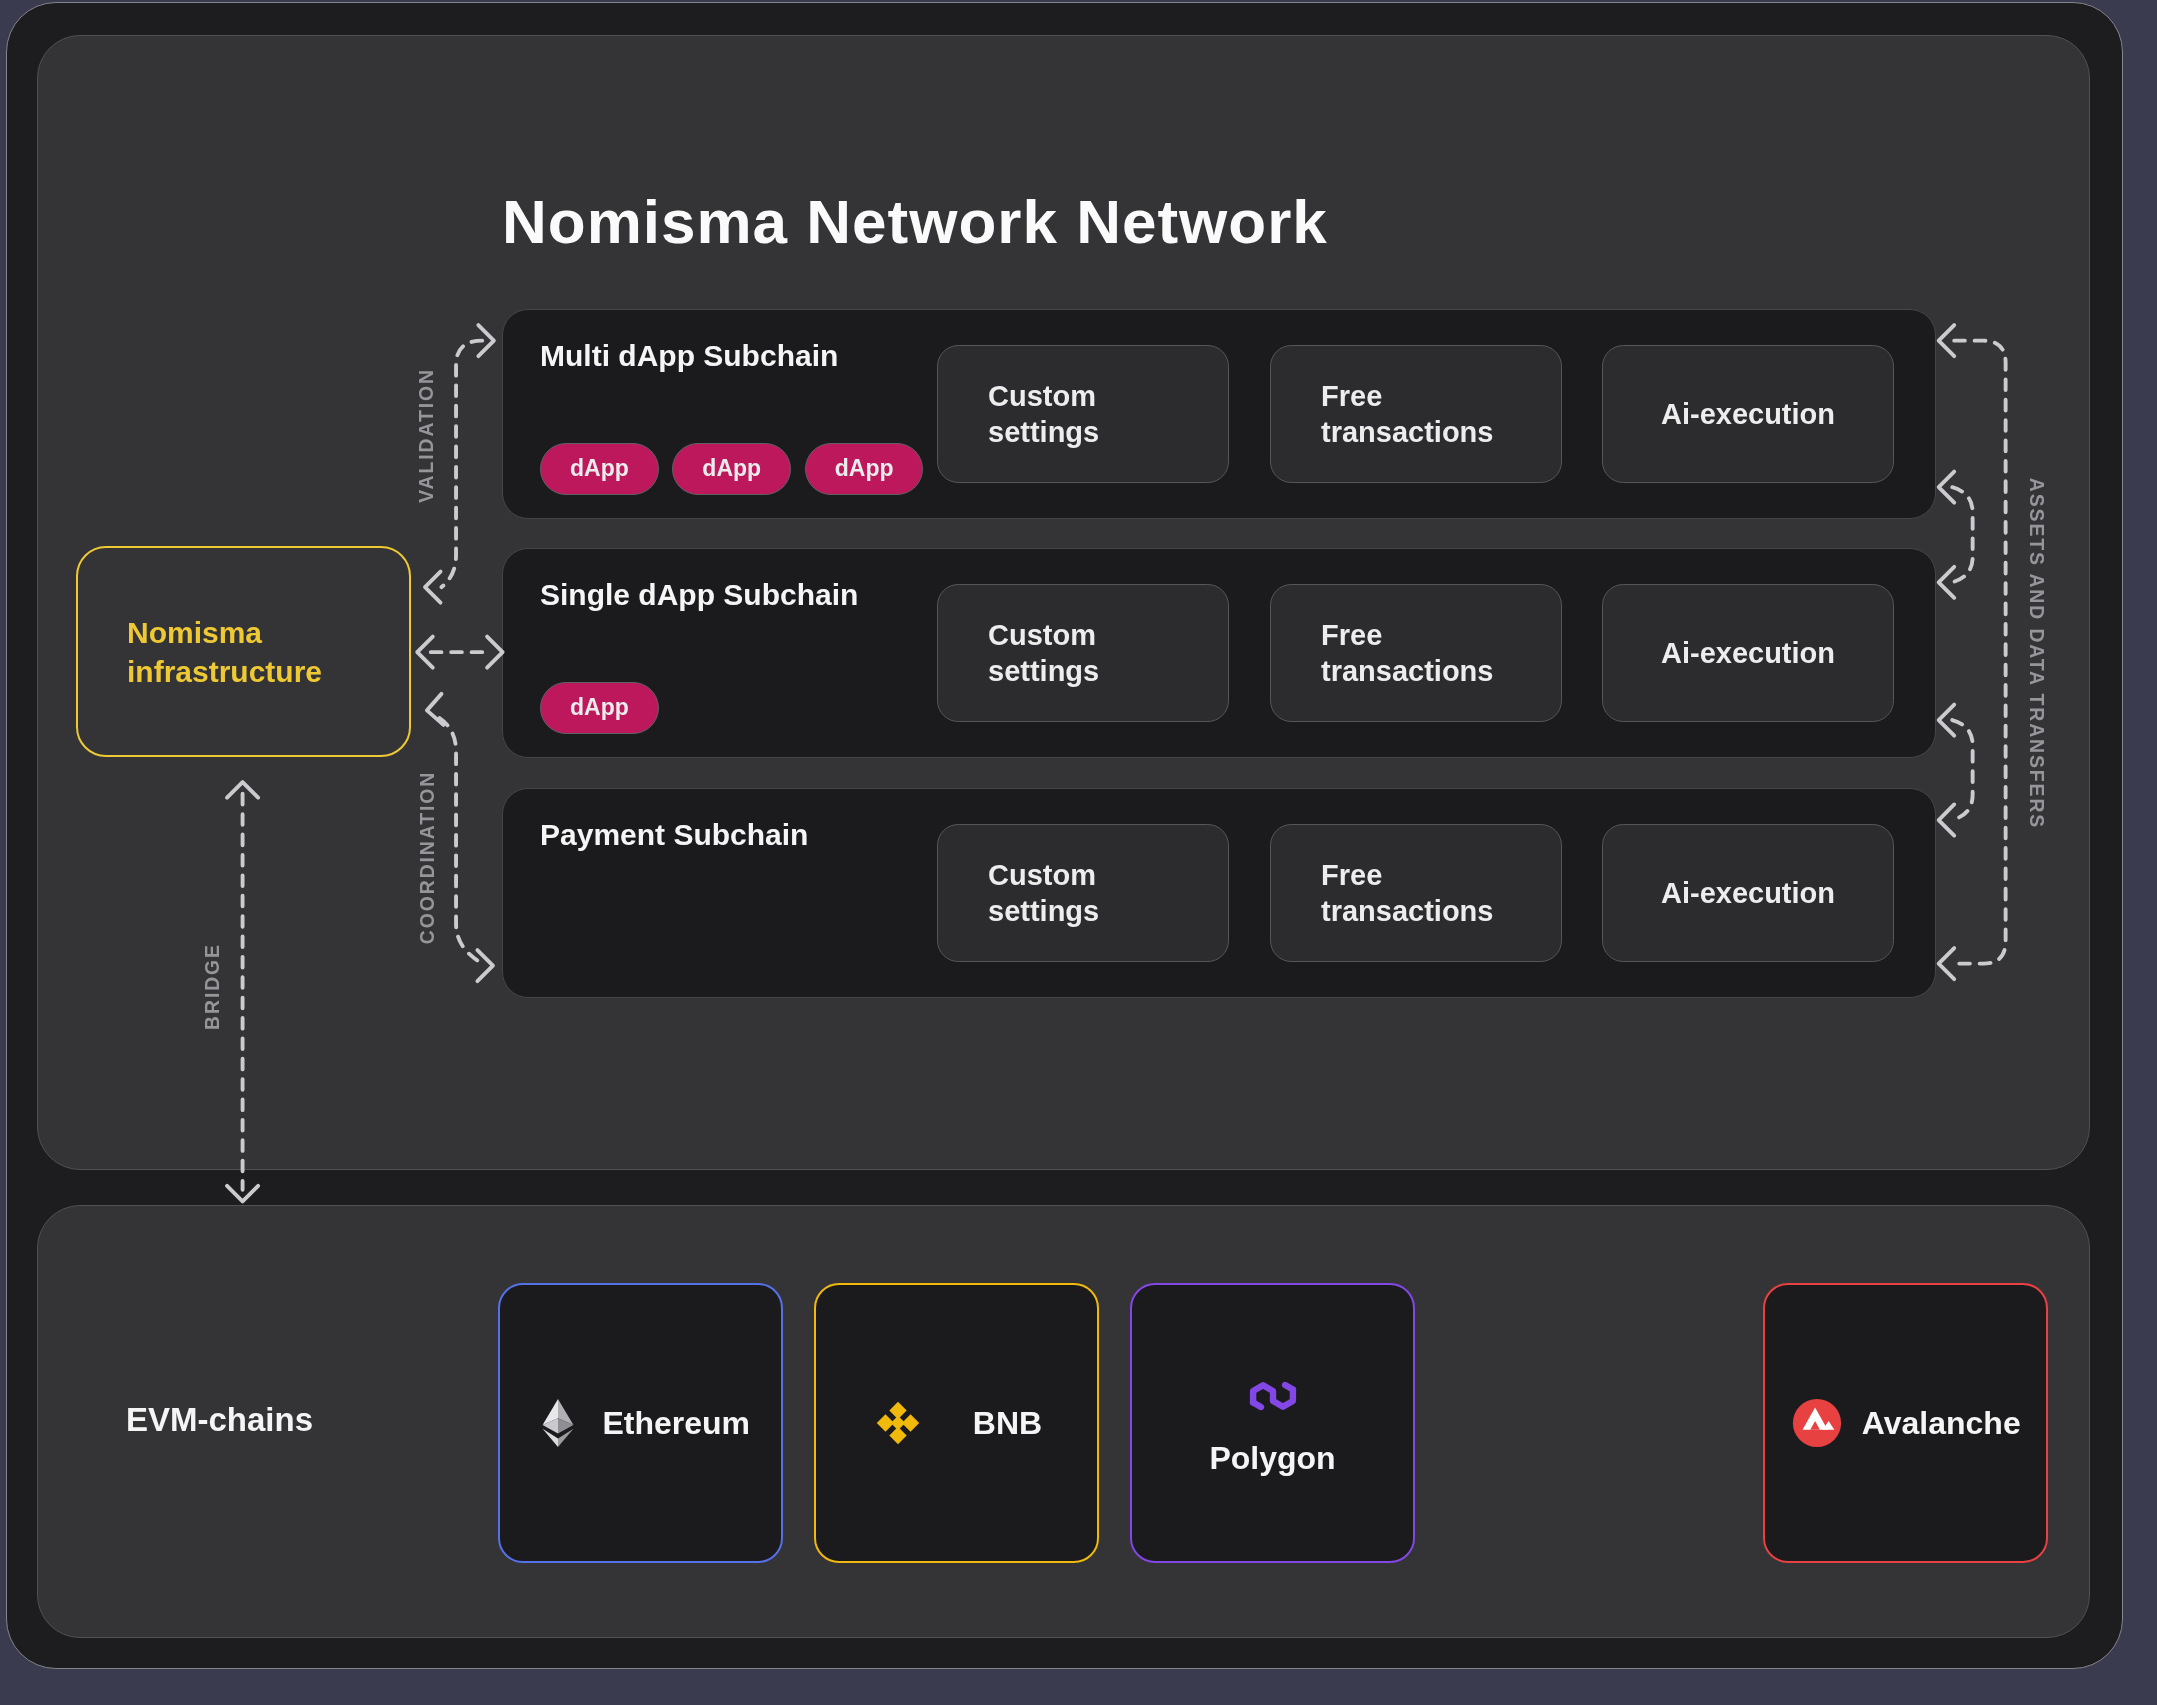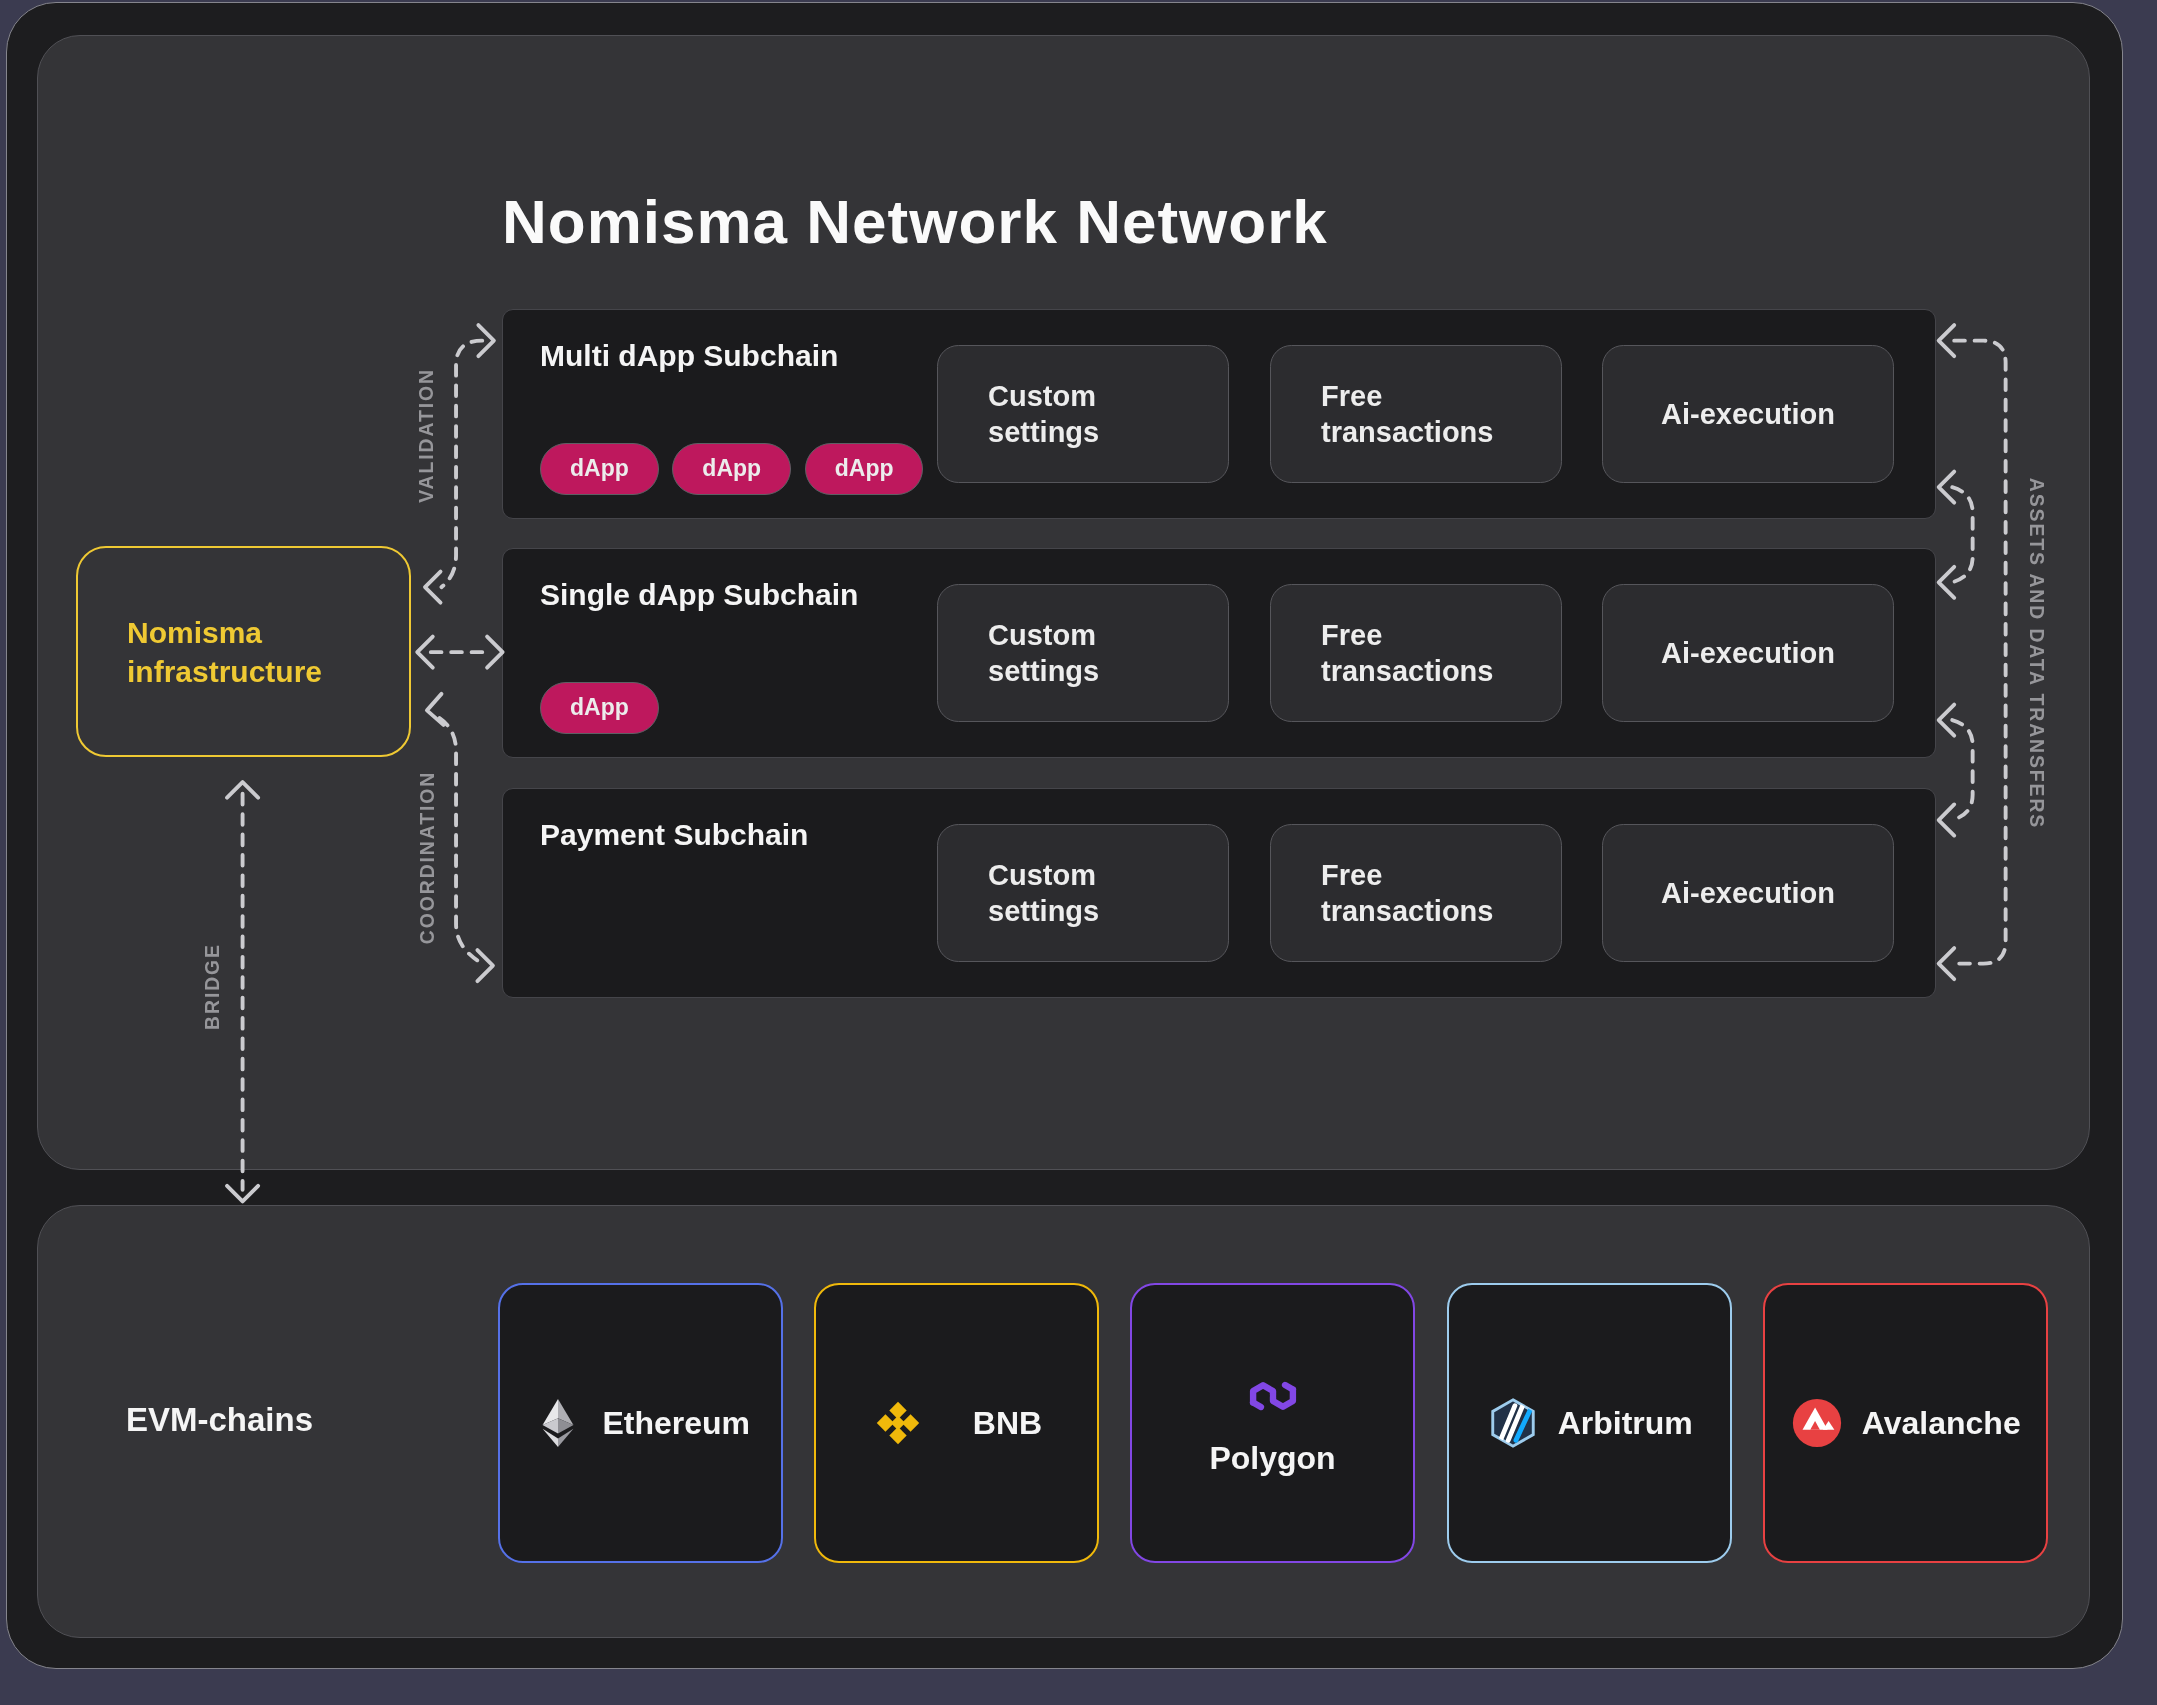--- a/index.html
+++ b/index.html
@@ -12,7 +12,7 @@
   .panel.lower{top:1205px;height:431px;}
   .page-title{position:absolute;left:502px;top:186px;font-size:62px;font-weight:700;letter-spacing:1px;color:#FAFAFA;}
   .subchain{position:absolute;left:502px;width:1432px;height:208px;background:#1B1B1D;
-            border:1.9px solid #45454A;border-radius:11px;}
+            border:1.9px solid #45454A;border-radius:26px;}
   .subchain .row-title{position:absolute;left:37px;top:29px;font-size:30px;font-weight:600;color:#F5F5F5;}
   .pills{position:absolute;left:37px;bottom:23px;display:flex;gap:13.6px;}
   .pill{border:1.9px solid #5F5F64;border-radius:33px;background:#be185d;color:#ECECEC;

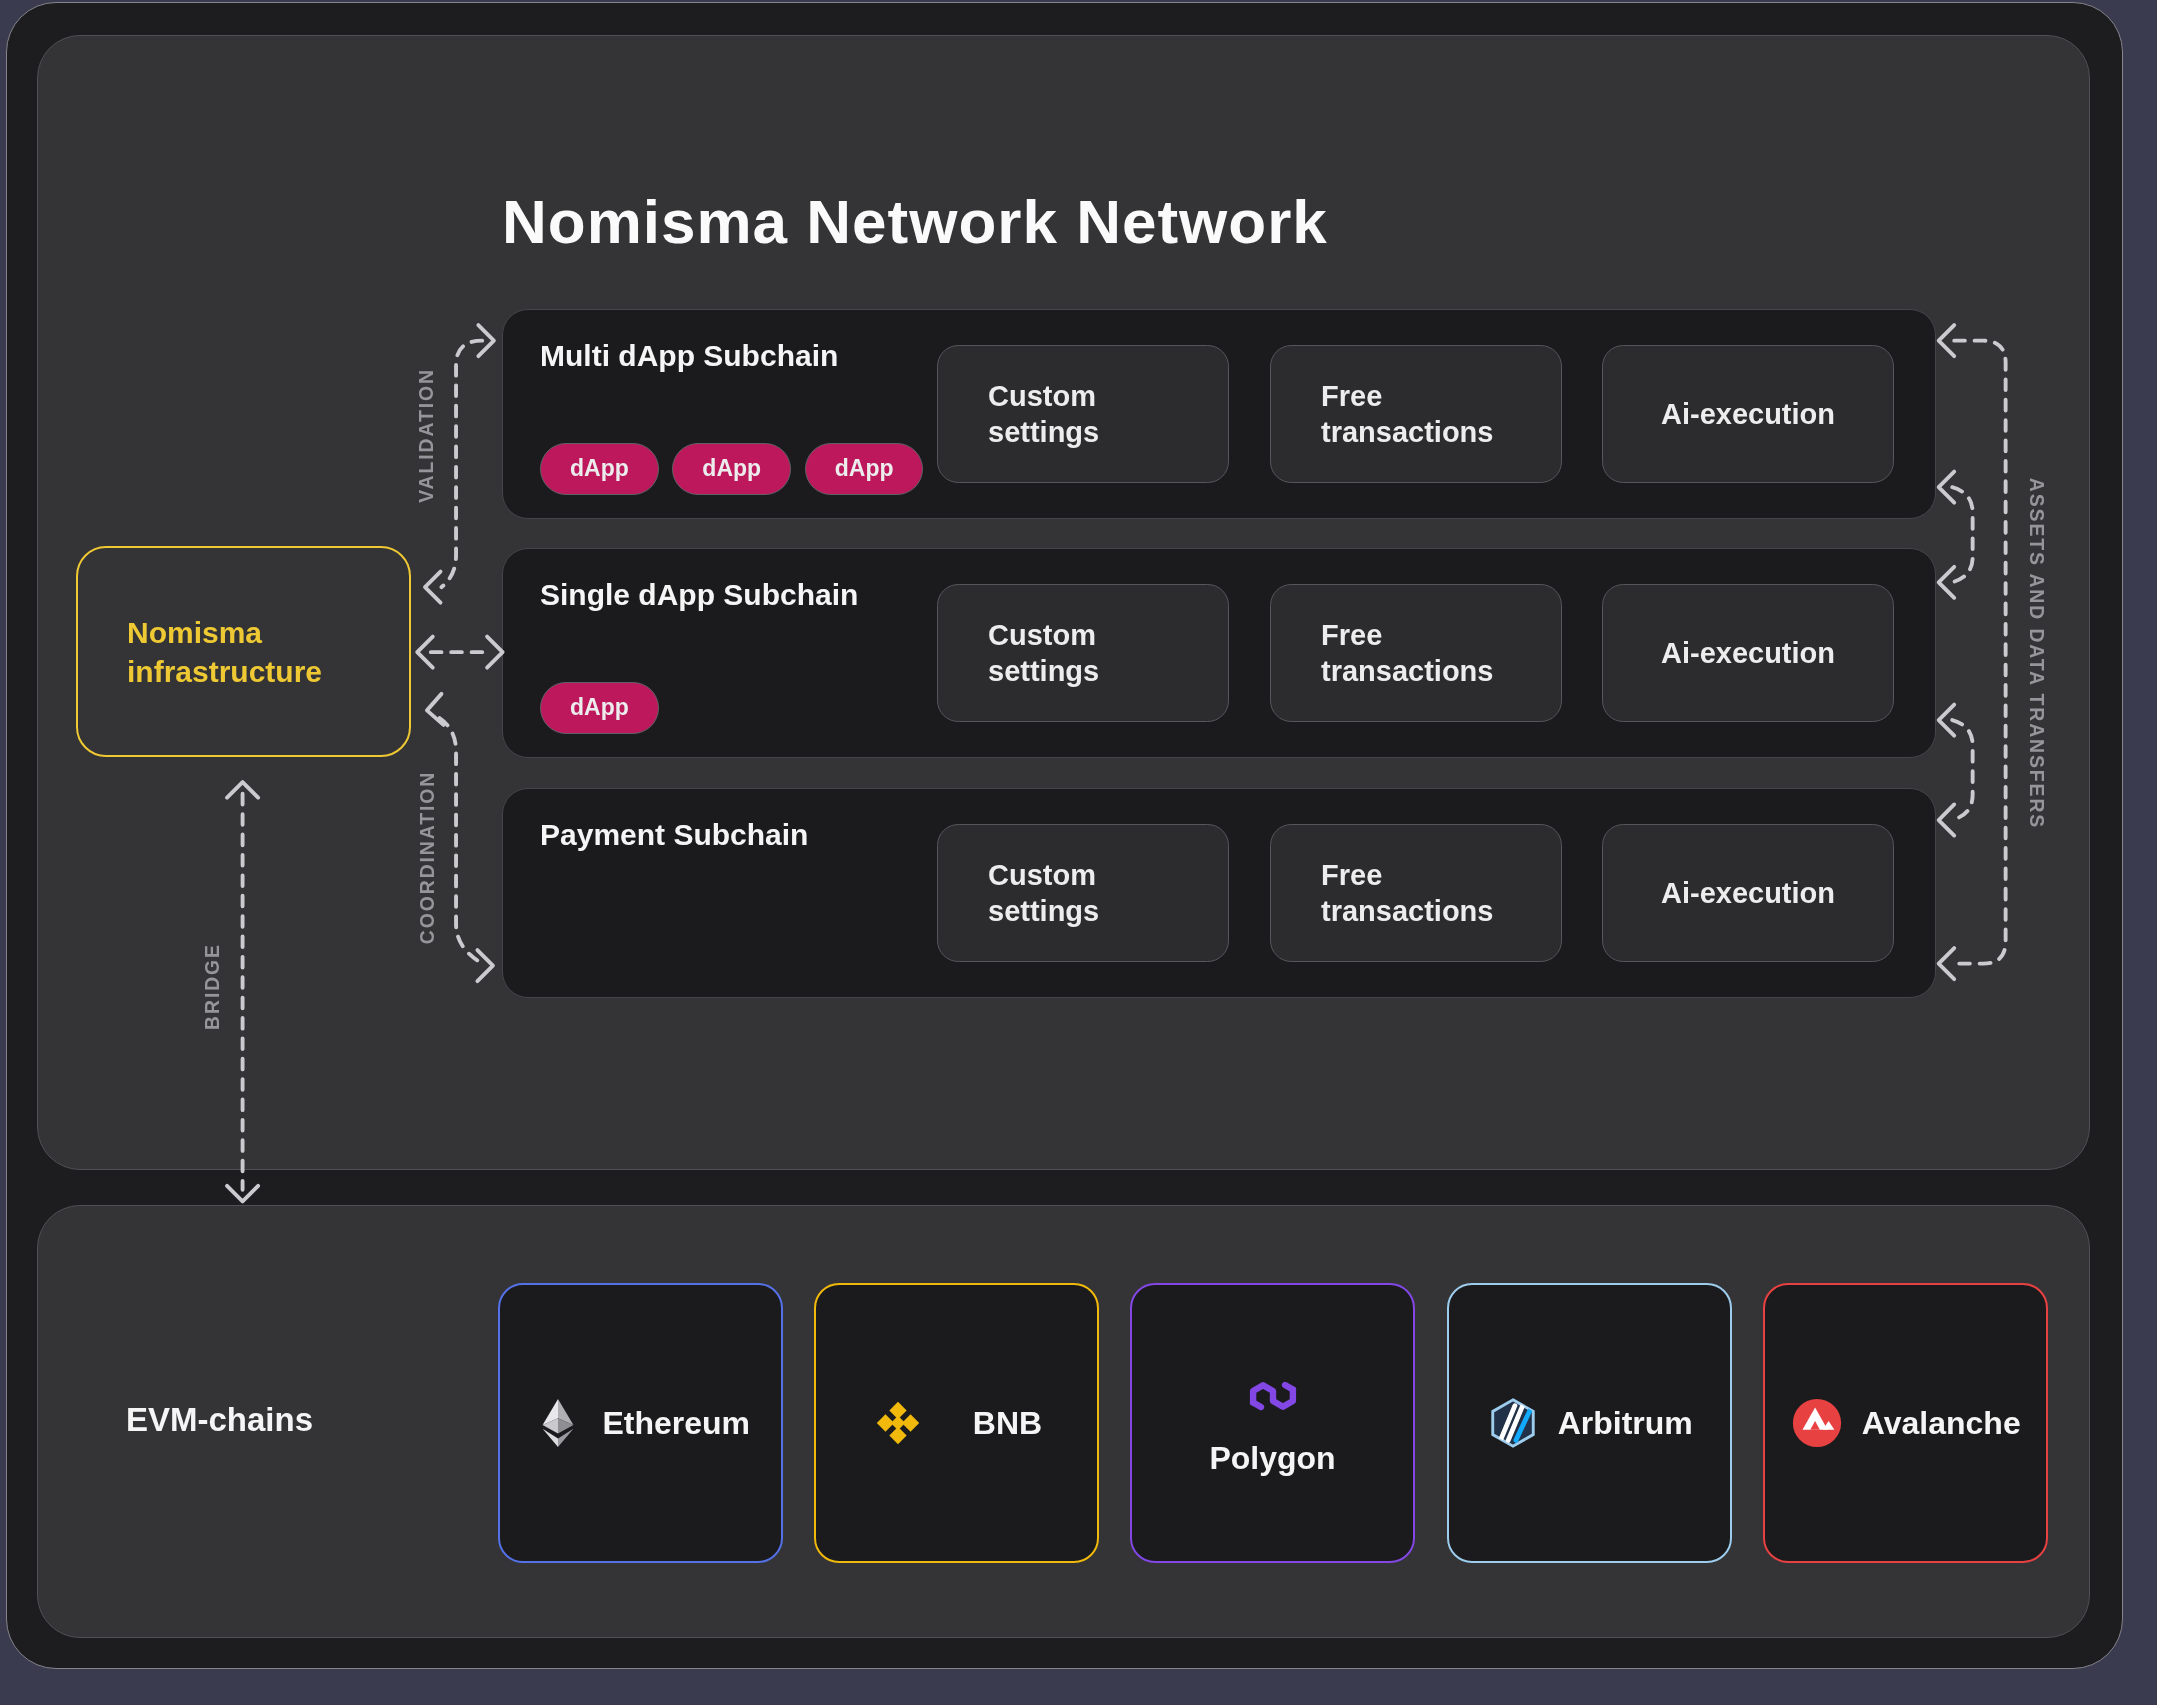--- a/index.html
+++ b/index.html
@@ -160,22 +160,6 @@
     <div class="chain-name">Polygon</div>
   </div>
 
-  <div class="chain-card c3" style="border-color: rgb(157, 204, 237);">
-    <svg class="chain-icon" viewBox="0 0 56 56">
-      <defs>
-          <clipPath id="hexclip">
-            <polygon points="28,4 49,16 49,40 28,52 7,40 7,16"></polygon>
-          </clipPath>
-        </defs>
-      <polygon points="28,4 49,16 49,40 28,52 7,40 7,16" fill="#213147" stroke="#9DCCED" stroke-width="3"></polygon>
-      <g clip-path="url(#hexclip)" stroke-linecap="round">
-        <line x1="30" y1="10" x2="15" y2="46" stroke="#FFFFFF" stroke-width="5"></line>
-        <line x1="38" y1="10" x2="23" y2="46" stroke="#FFFFFF" stroke-width="5"></line>
-        <line x1="46" y1="14" x2="31" y2="46" stroke="#12AAFF" stroke-width="5"></line>
-      </g>
-    </svg>
-    <div class="chain-name">Arbitrum</div>
-  </div>
 
   <div class="chain-card c4" style="border-color: rgb(232, 65, 66);">
     <svg class="chain-icon" viewBox="0 0 56 56">

